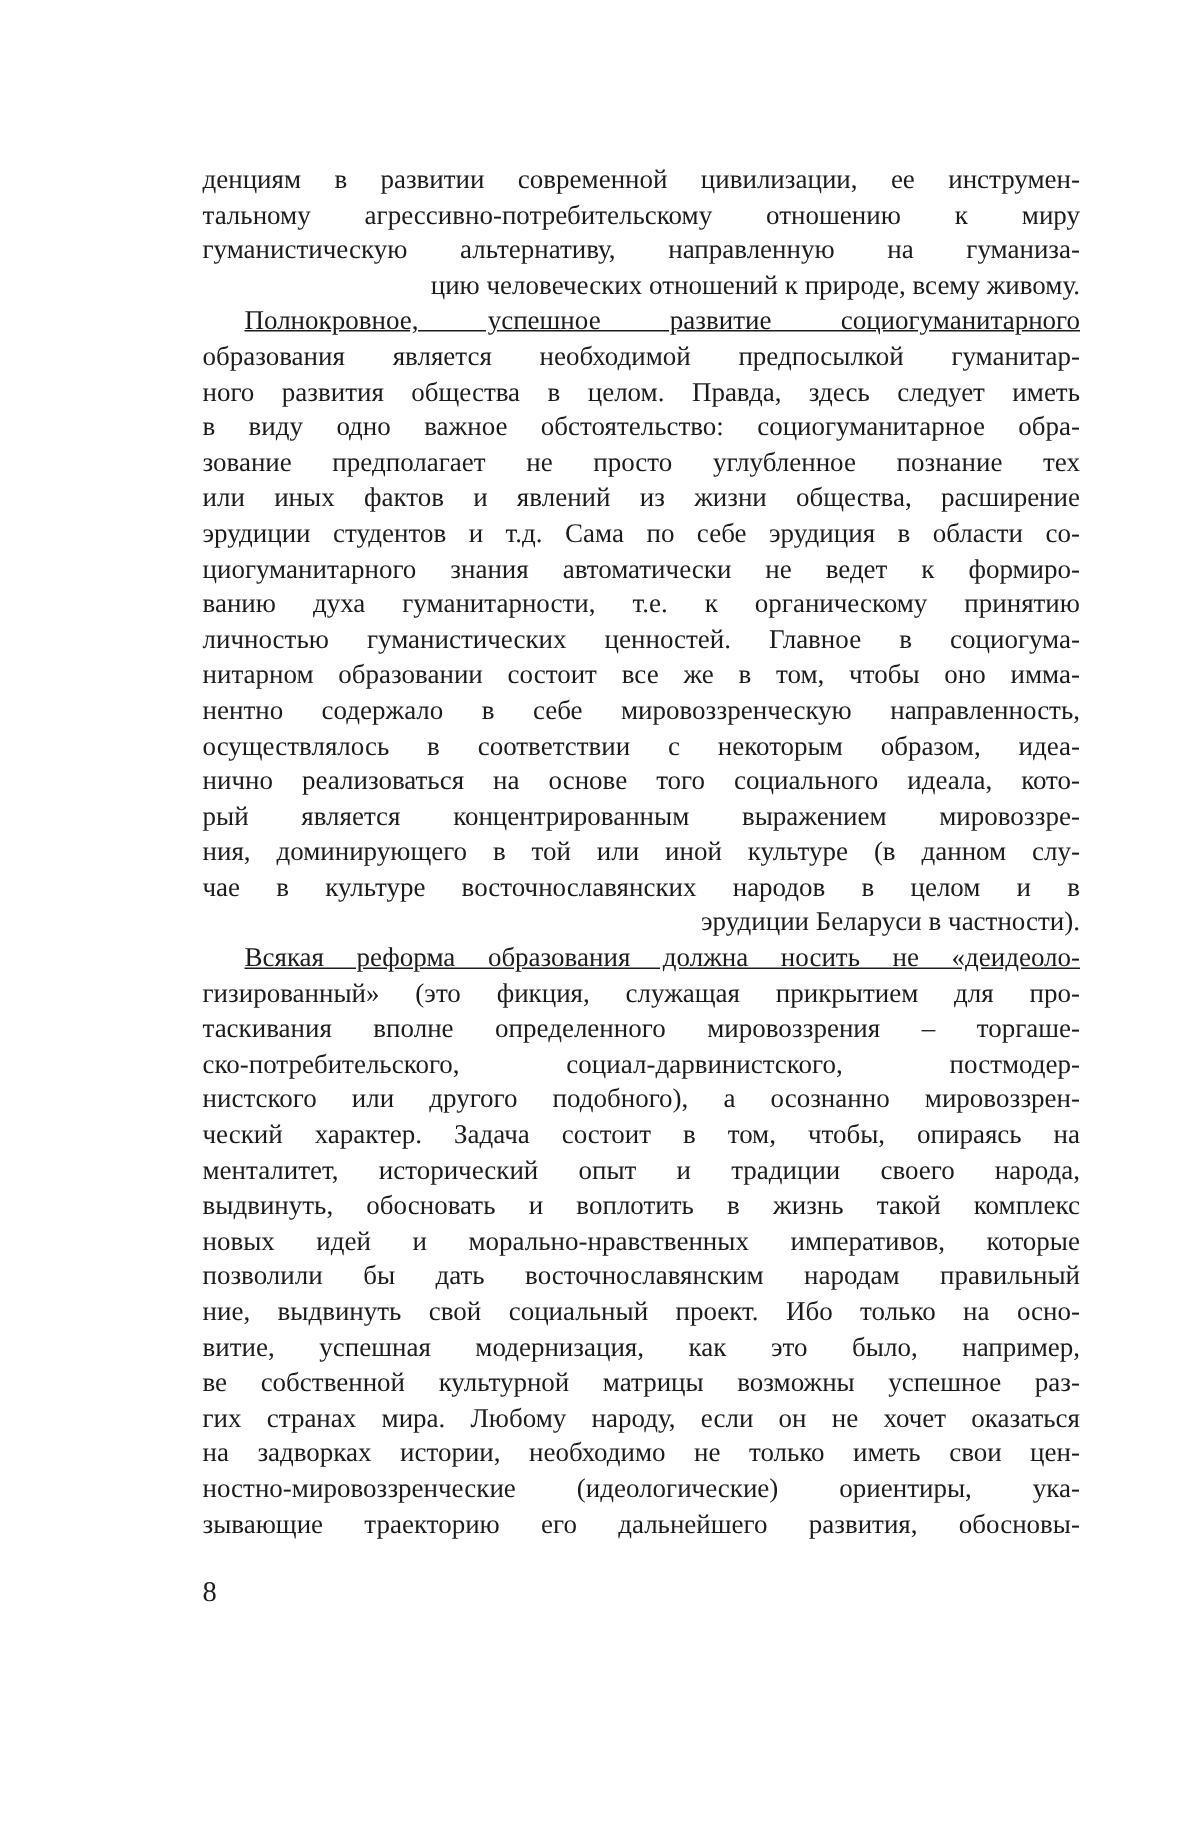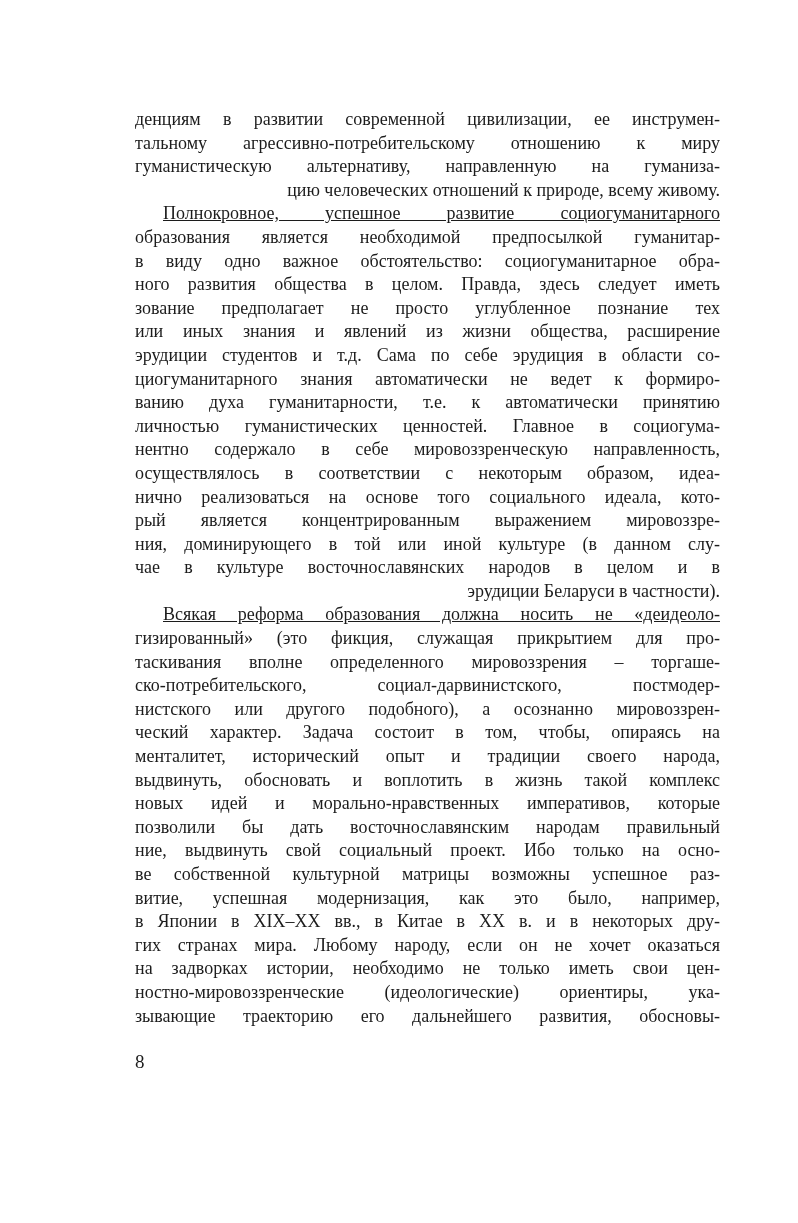--- a/index.html
+++ b/index.html
@@ -45,8 +45,8 @@
       <div class="paragraph indent">
         <div class="line just">Полнокровное, успешное развитие социогуманитарного</div>
         <div class="line just">образования является необходимой предпосылкой гуманитар-</div>
+        <div class="line just">ного развития общества в целом. Правда, здесь следует иметь</div>
         <div class="line just">в виду одно важное обстоятельство: социогуманитарное обра-</div>
-        <div class="line just">ного развития общества в целом. Правда, здесь следует иметь</div>
         <div class="line just">зование предполагает не просто углубленное познание тех</div>
         <div class="line just">или иных знания и явлений из жизни общества, расширение</div>
         <div class="line just">эрудиции студентов и т.д. Сама по себе эрудиция в области со-</div>

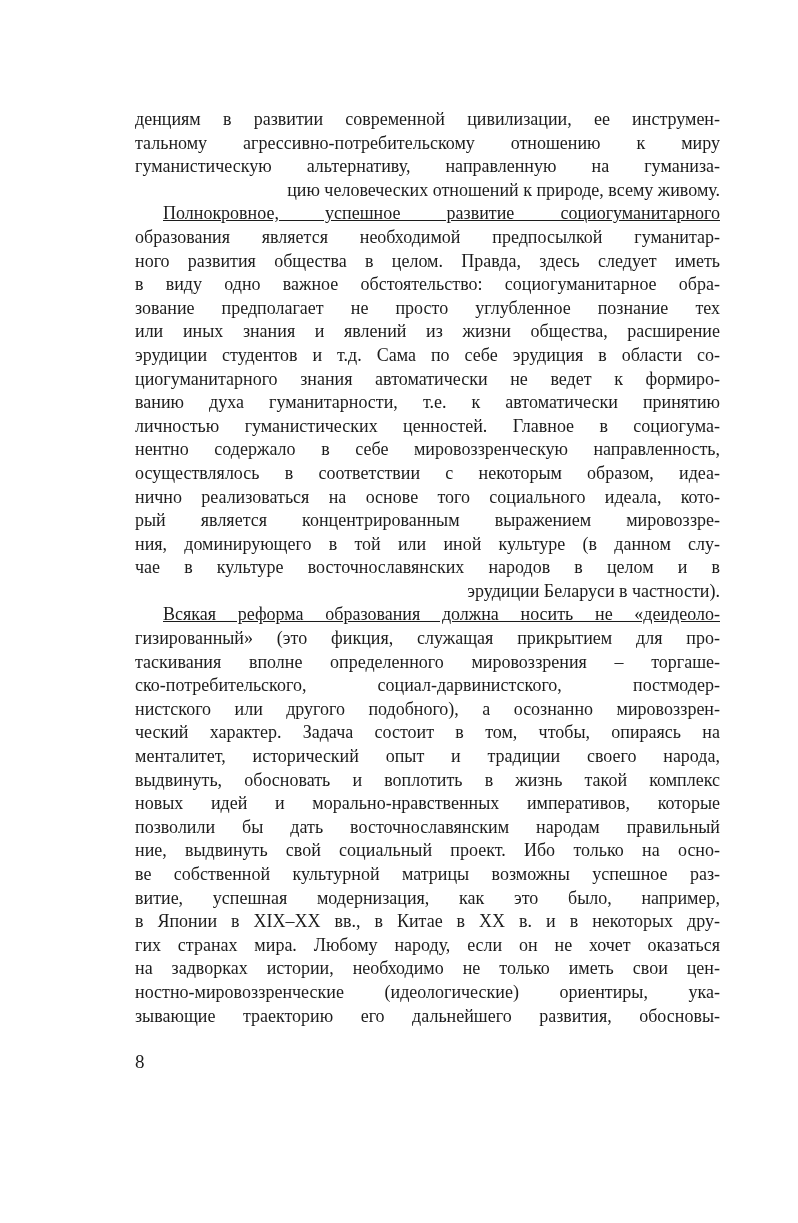--- a/index.html
+++ b/index.html
@@ -48,7 +48,7 @@
         <div class="line just">ного развития общества в целом. Правда, здесь следует иметь</div>
         <div class="line just">в виду одно важное обстоятельство: социогуманитарное обра-</div>
         <div class="line just">зование предполагает не просто углубленное познание тех</div>
-        <div class="line just">или иных знания и явлений из жизни общества, расширение</div>
+        <div class="line just">или иных фактов и явлений из жизни общества, расширение</div>
         <div class="line just">эрудиции студентов и т.д. Сама по себе эрудиция в области со-</div>
         <div class="line just">циогуманитарного знания автоматически не ведет к формиро-</div>
         <div class="line just">ванию духа гуманитарности, т.е. к автоматически принятию</div>

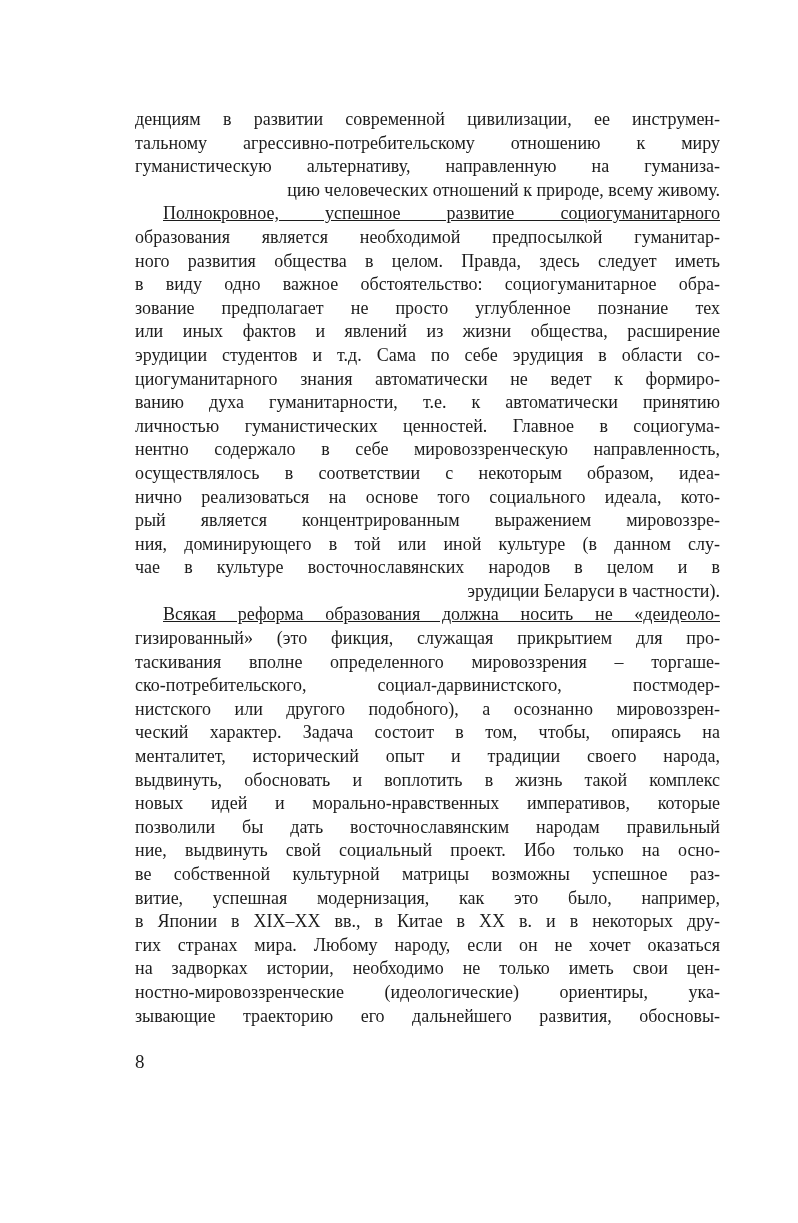--- a/index.html
+++ b/index.html
@@ -51,7 +51,7 @@
         <div class="line just">или иных фактов и явлений из жизни общества, расширение</div>
         <div class="line just">эрудиции студентов и т.д. Сама по себе эрудиция в области со-</div>
         <div class="line just">циогуманитарного знания автоматически не ведет к формиро-</div>
-        <div class="line just">ванию духа гуманитарности, т.е. к автоматически принятию</div>
+        <div class="line just">ванию духа гуманитарности, т.е. к органическому принятию</div>
         <div class="line just">личностью гуманистических ценностей. Главное в социогума-</div>
         <div class="line just">нентно содержало в себе мировоззренческую направленность,</div>
         <div class="line just">осуществлялось в соответствии с некоторым образом, идеа-</div>

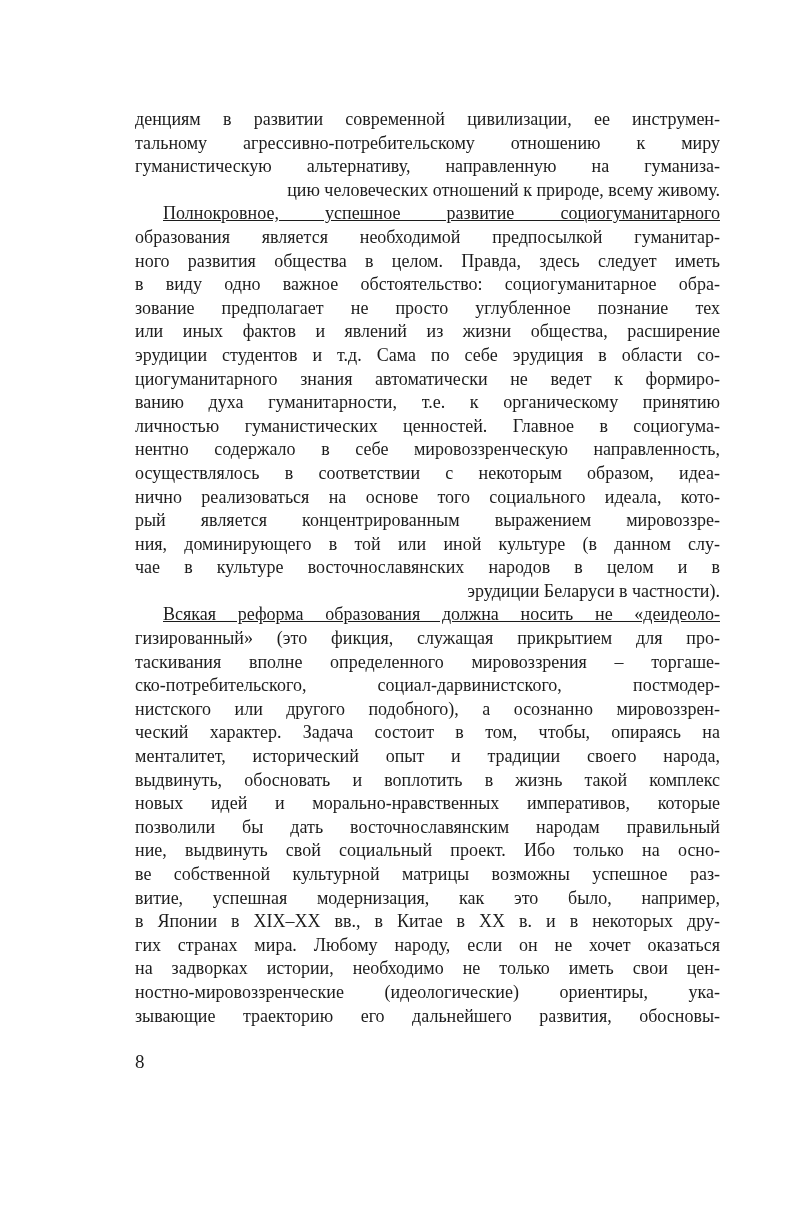--- a/index.html
+++ b/index.html
@@ -53,6 +53,7 @@
         <div class="line just">циогуманитарного знания автоматически не ведет к формиро-</div>
         <div class="line just">ванию духа гуманитарности, т.е. к органическому принятию</div>
         <div class="line just">личностью гуманистических ценностей. Главное в социогума-</div>
+        <div class="line just">нитарном образовании состоит все же в том, чтобы оно имма-</div>
         <div class="line just">нентно содержало в себе мировоззренческую направленность,</div>
         <div class="line just">осуществлялось в соответствии с некоторым образом, идеа-</div>
         <div class="line just">нично реализоваться на основе того социального идеала, кото-</div>

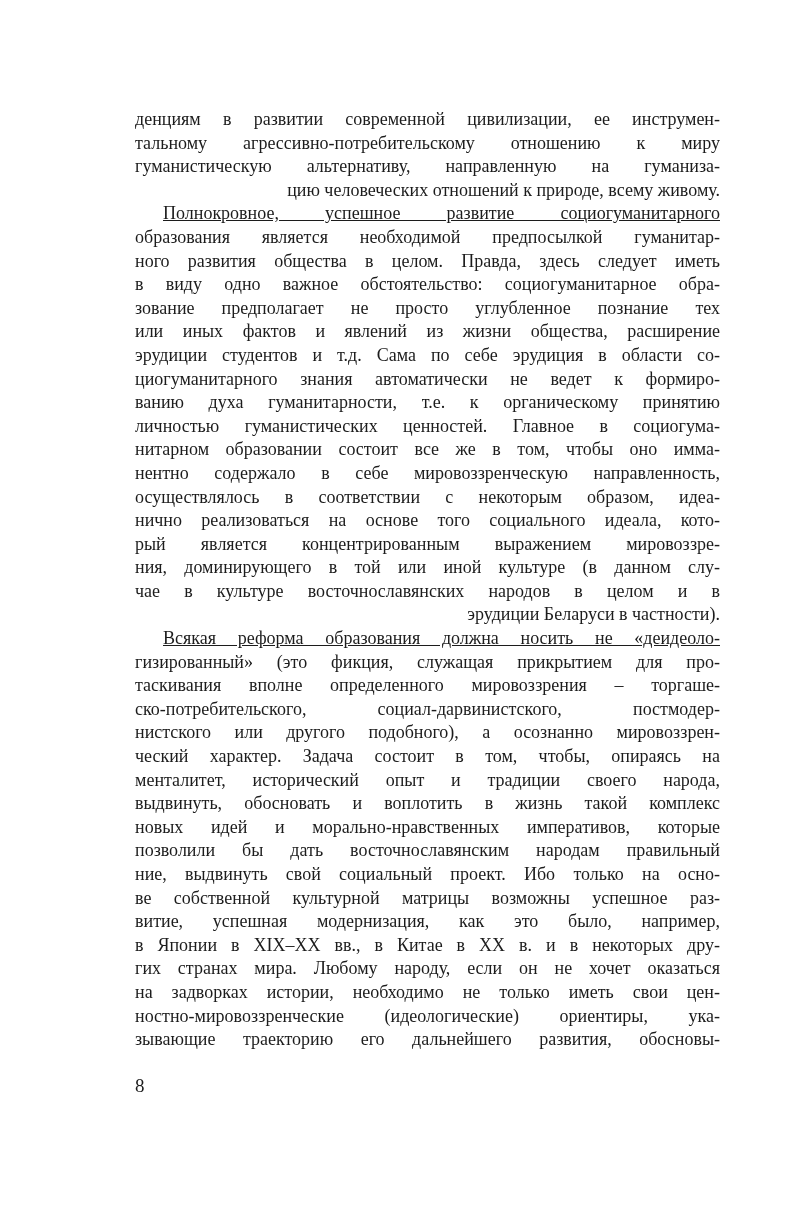--- a/index.html
+++ b/index.html
@@ -74,8 +74,8 @@
         <div class="line just">новых идей и морально-нравственных императивов, которые</div>
         <div class="line just">позволили бы дать восточнославянским народам правильный</div>
         <div class="line just">ние, выдвинуть свой социальный проект. Ибо только на осно-</div>
+        <div class="line just">витие, успешная модернизация, как это было, например,</div>
         <div class="line just">ве собственной культурной матрицы возможны успешное раз-</div>
-        <div class="line just">витие, успешная модернизация, как это было, например,</div>
         <div class="line just">в Японии в XIX–XX вв., в Китае в XX в. и в некоторых дру-</div>
         <div class="line just">гих странах мира. Любому народу, если он не хочет оказаться</div>
         <div class="line just">на задворках истории, необходимо не только иметь свои цен-</div>

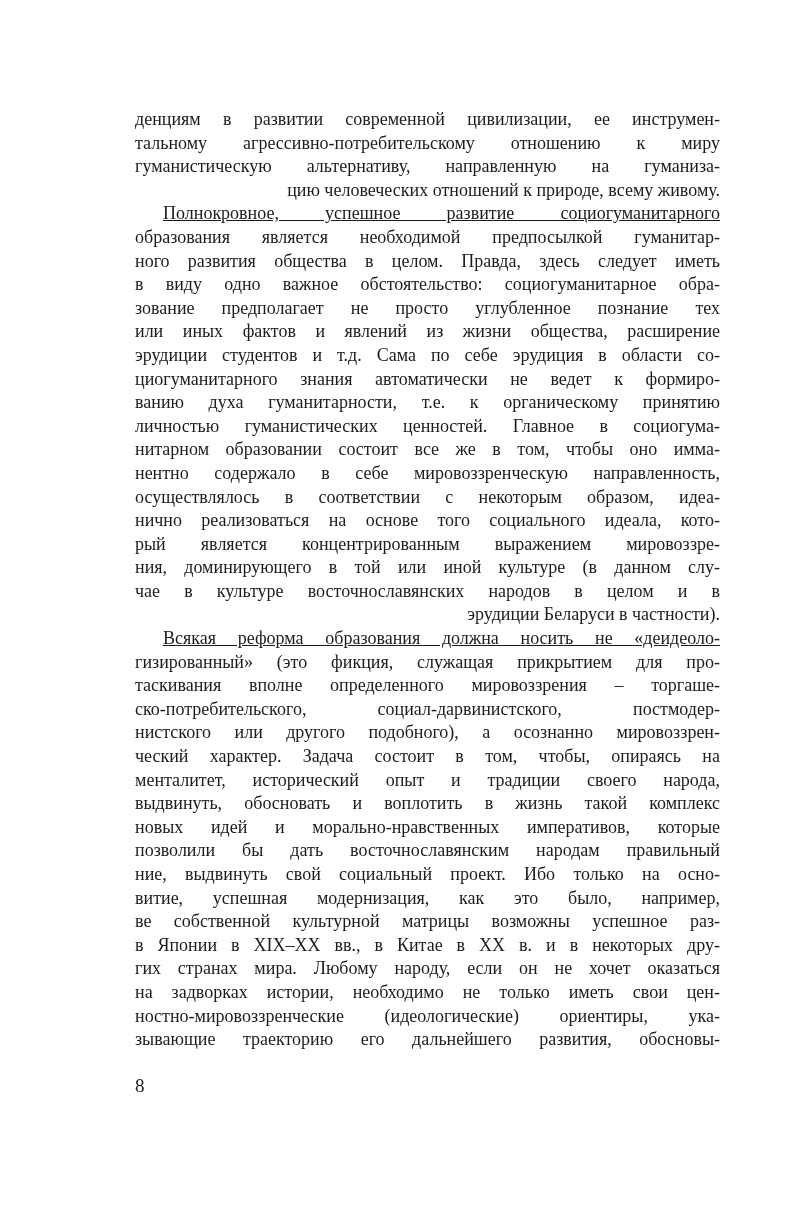--- a/index.html
+++ b/index.html
@@ -76,7 +76,6 @@
         <div class="line just">ние, выдвинуть свой социальный проект. Ибо только на осно-</div>
         <div class="line just">витие, успешная модернизация, как это было, например,</div>
         <div class="line just">ве собственной культурной матрицы возможны успешное раз-</div>
-        <div class="line just">в Японии в XIX–XX вв., в Китае в XX в. и в некоторых дру-</div>
         <div class="line just">гих странах мира. Любому народу, если он не хочет оказаться</div>
         <div class="line just">на задворках истории, необходимо не только иметь свои цен-</div>
         <div class="line just">ностно-мировоззренческие (идеологические) ориентиры, ука-</div>

